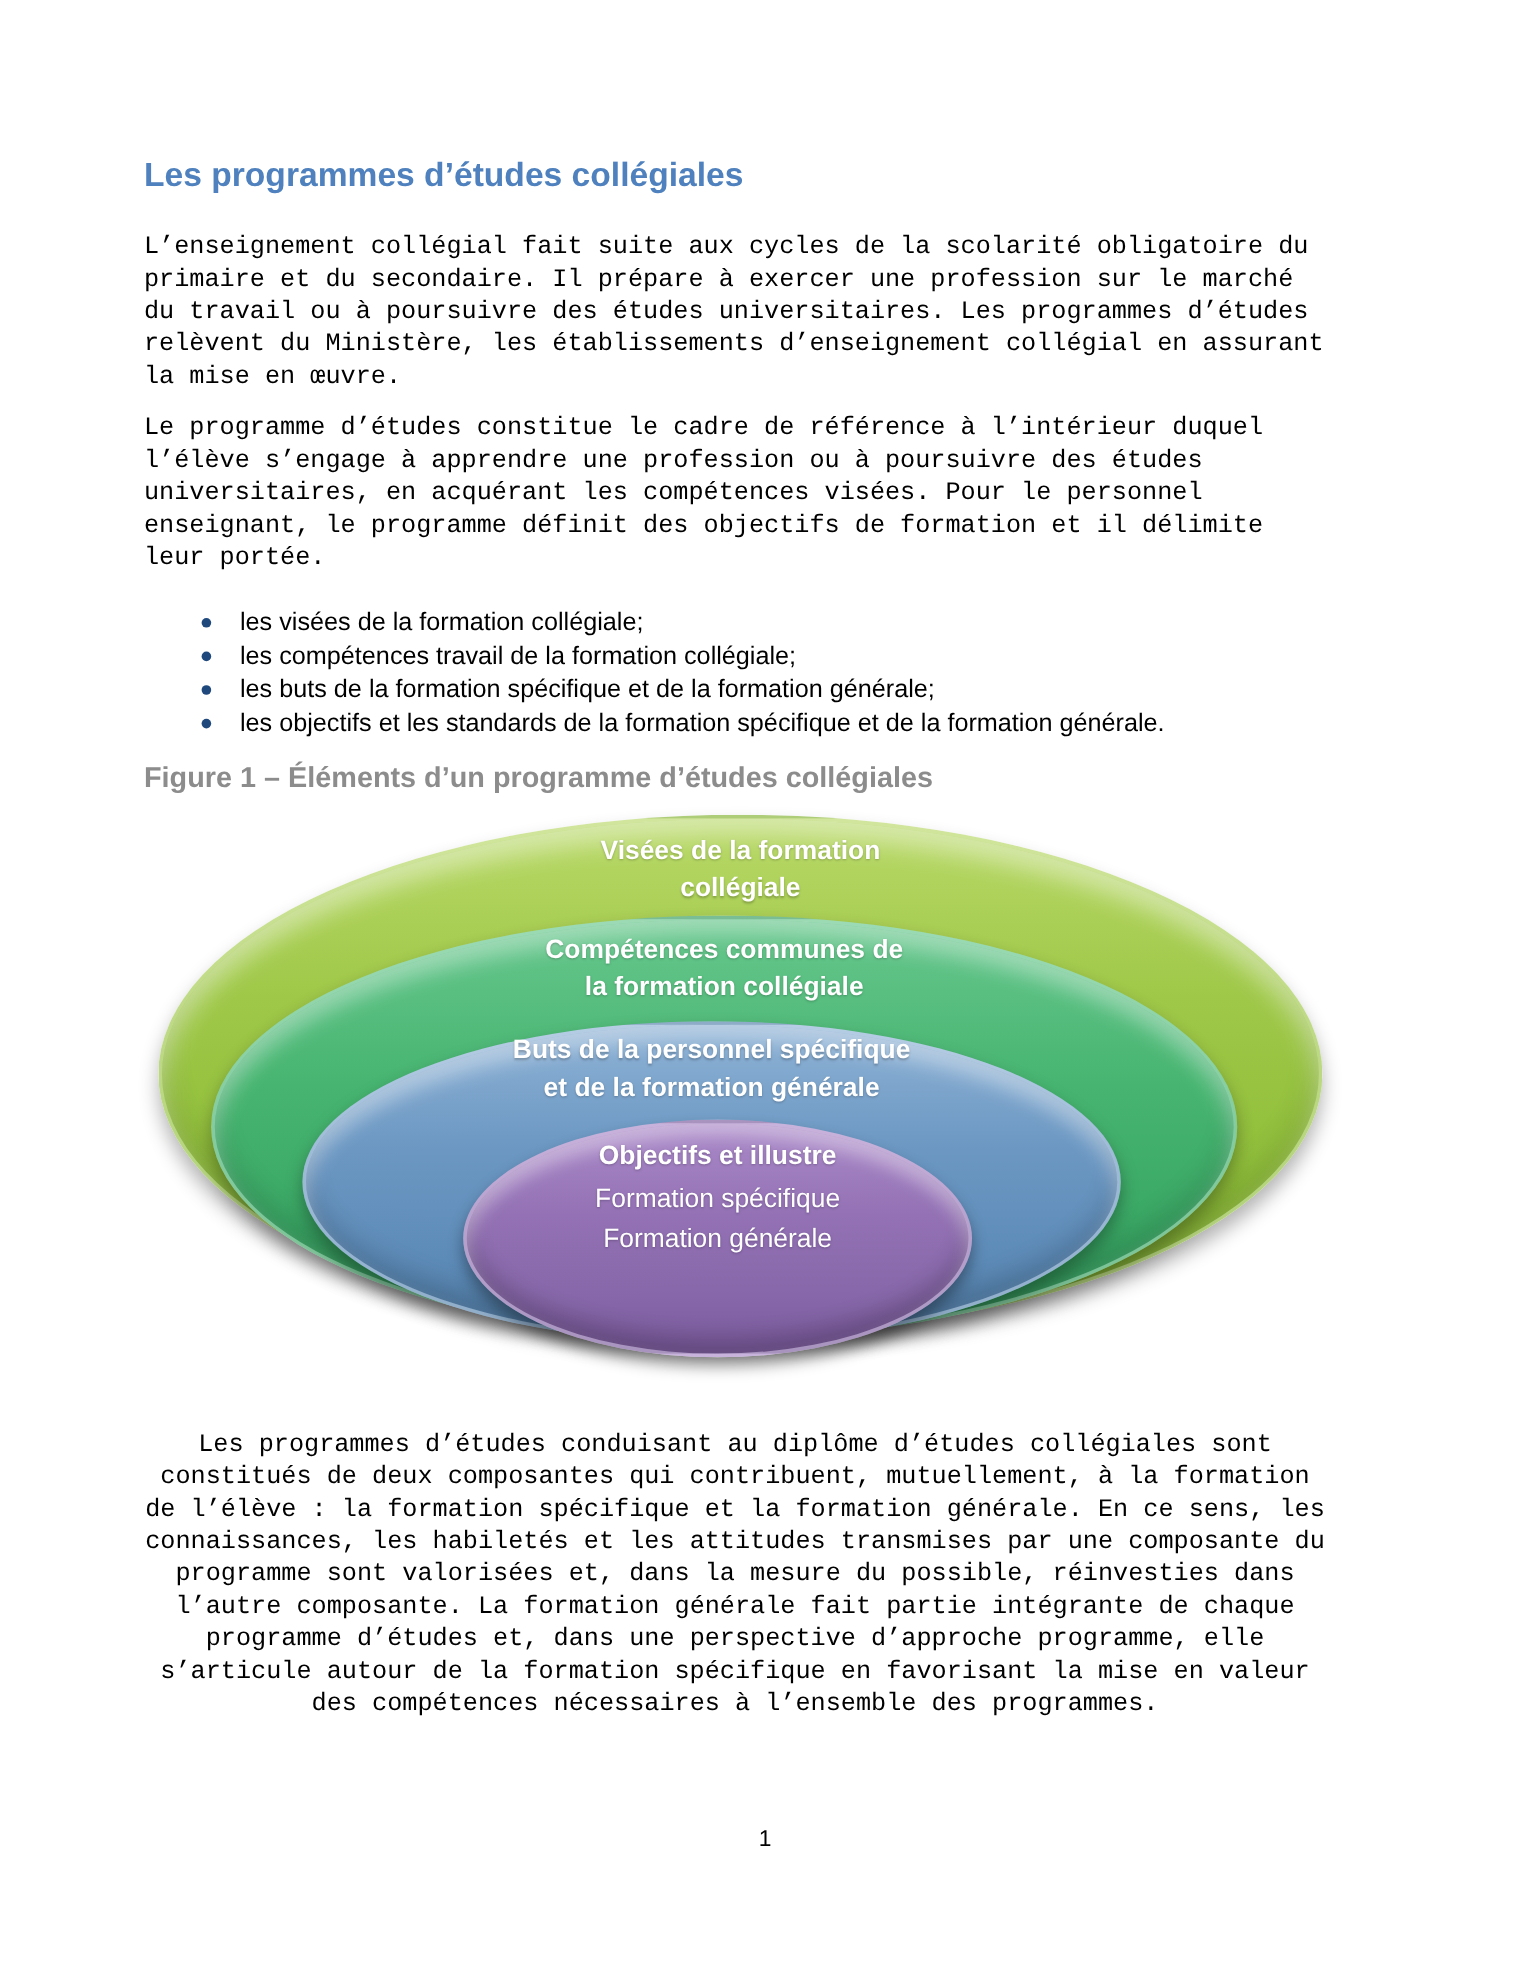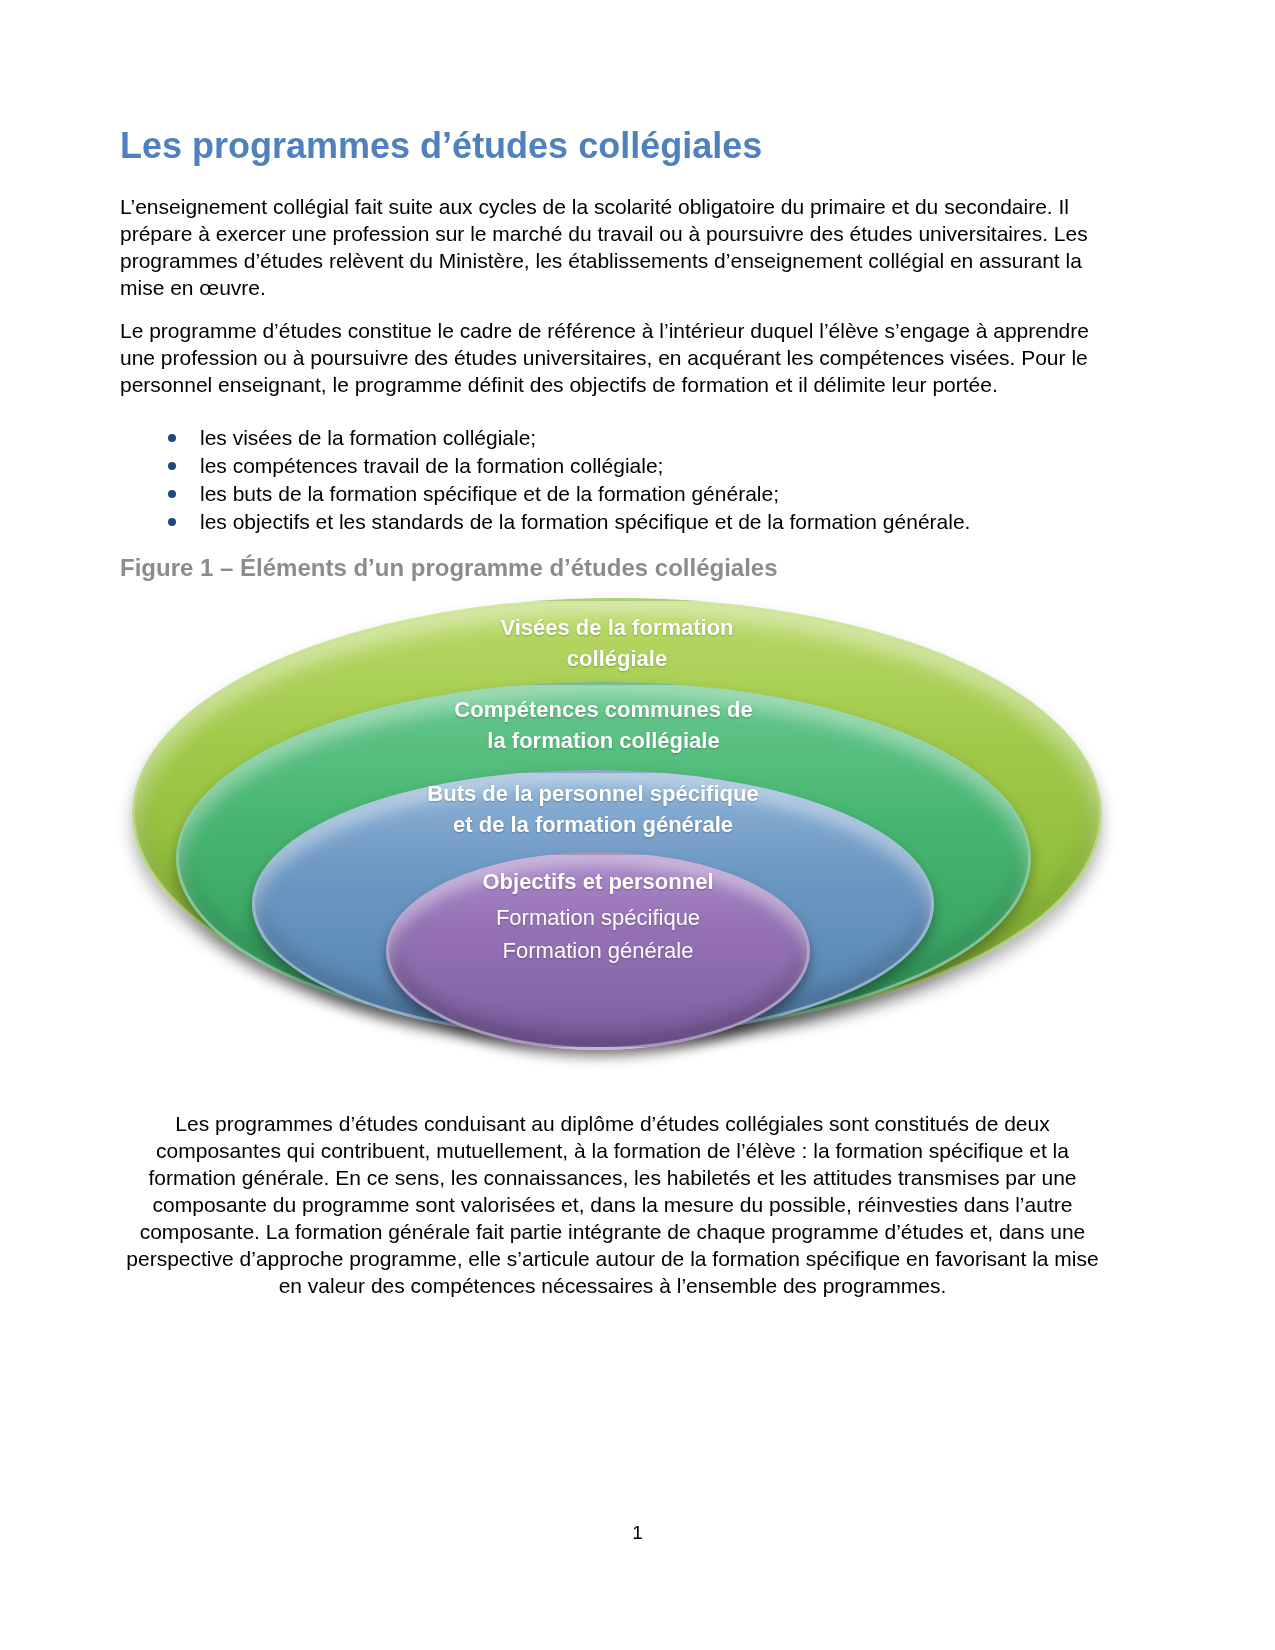--- a/index.html
+++ b/index.html
@@ -9,7 +9,7 @@
   }
   .content{position:absolute;left:120px;top:0;width:992px;}
   h1.title{
-    margin:128px 0 0 0;font-size:36px;line-height:36px;font-weight:bold;color:#4E81BD;
+    margin:128px 0 0 0;font-size:28px;line-height:36px;font-weight:bold;color:#4E81BD;
   }
   .body-p{font-size:21px;line-height:27px;margin:16px 0 0 0;max-width:985px;}
   .p1{margin-top:29px;}

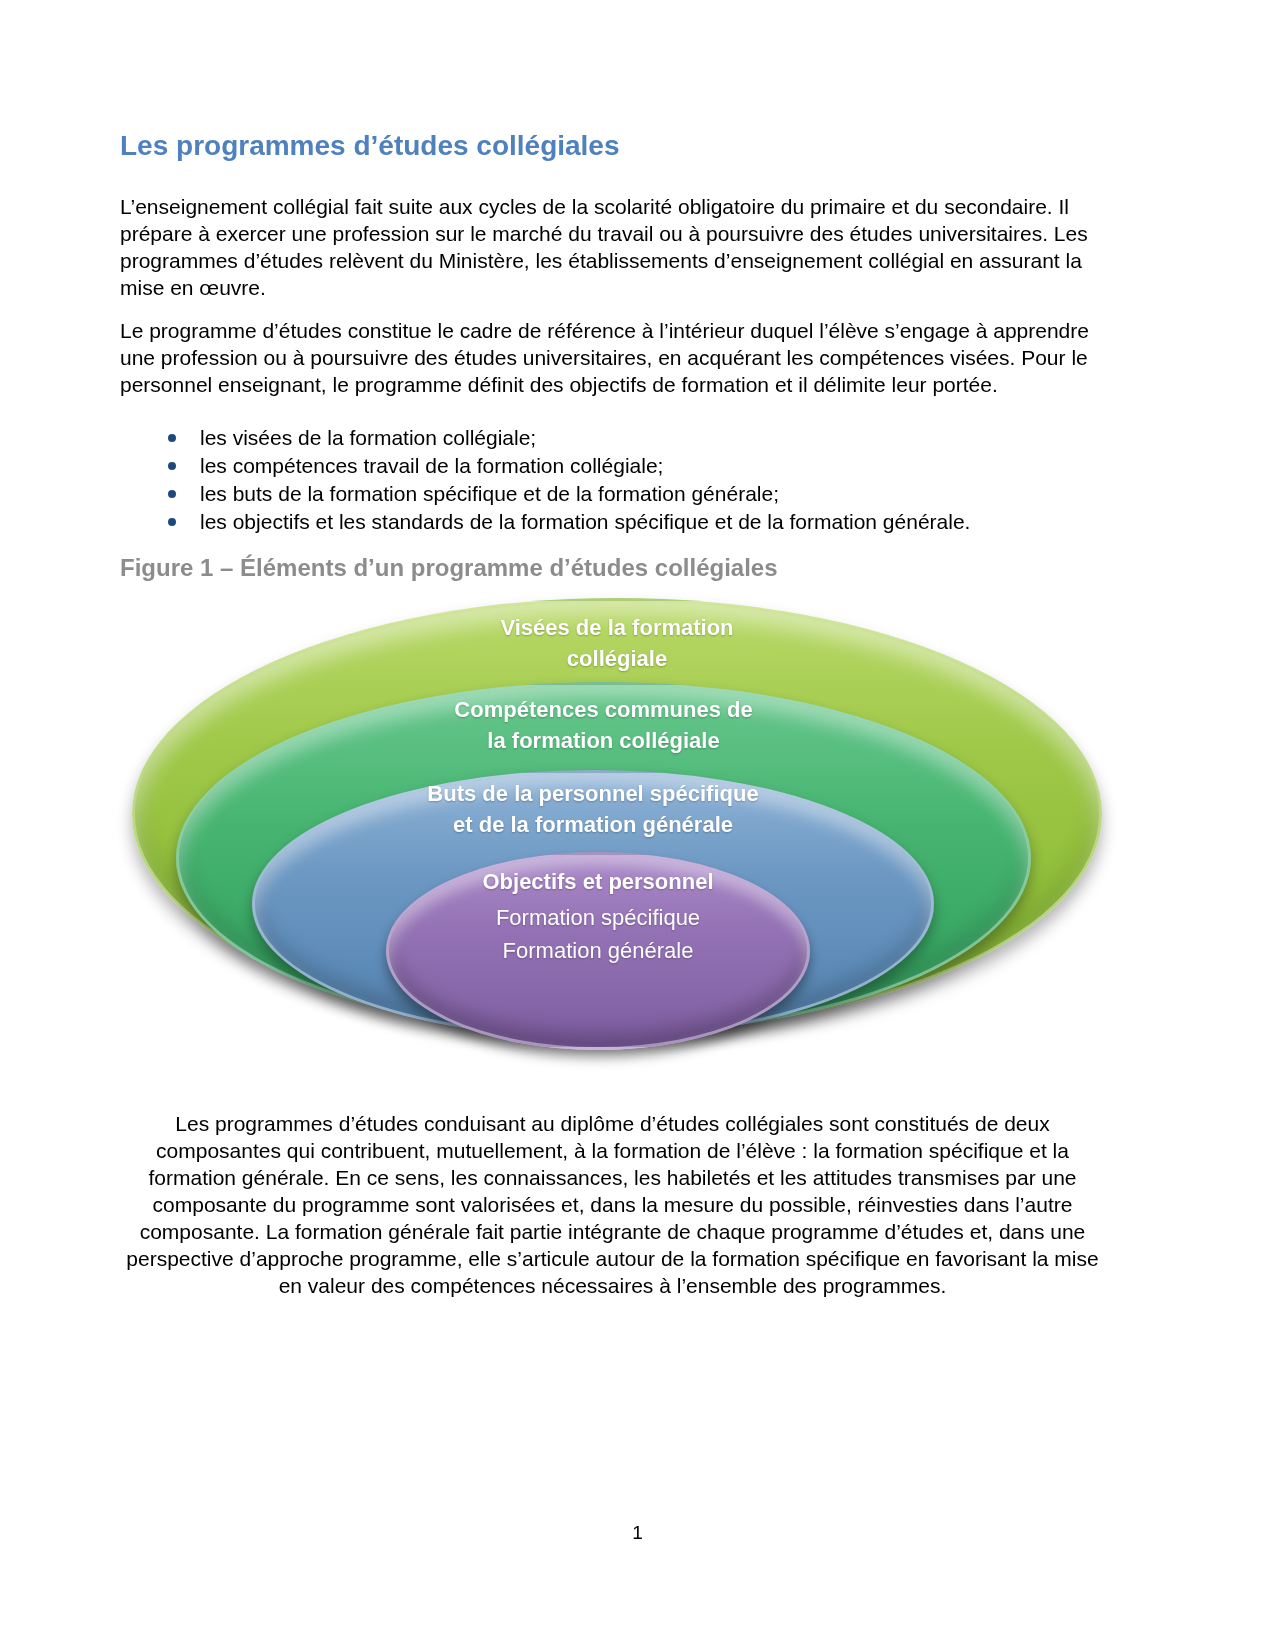--- a/index.html
+++ b/index.html
@@ -11,7 +11,7 @@
   h1.title{
     margin:128px 0 0 0;font-size:28px;line-height:36px;font-weight:bold;color:#4E81BD;
   }
-  .body-p{font-size:21px;line-height:27px;margin:16px 0 0 0;max-width:985px;}
+  .body-p{font-size:21px;line-height:27px;margin:16px 0 0 0;max-width:985px;font-family:Liberation Mono, monospace;}
   .p1{margin-top:29px;}
   ul.blist{margin:26px 0 0 0;padding:0 0 0 80px;list-style:none;max-width:930px;}
   ul.blist li{position:relative;font-size:21px;line-height:28px;}

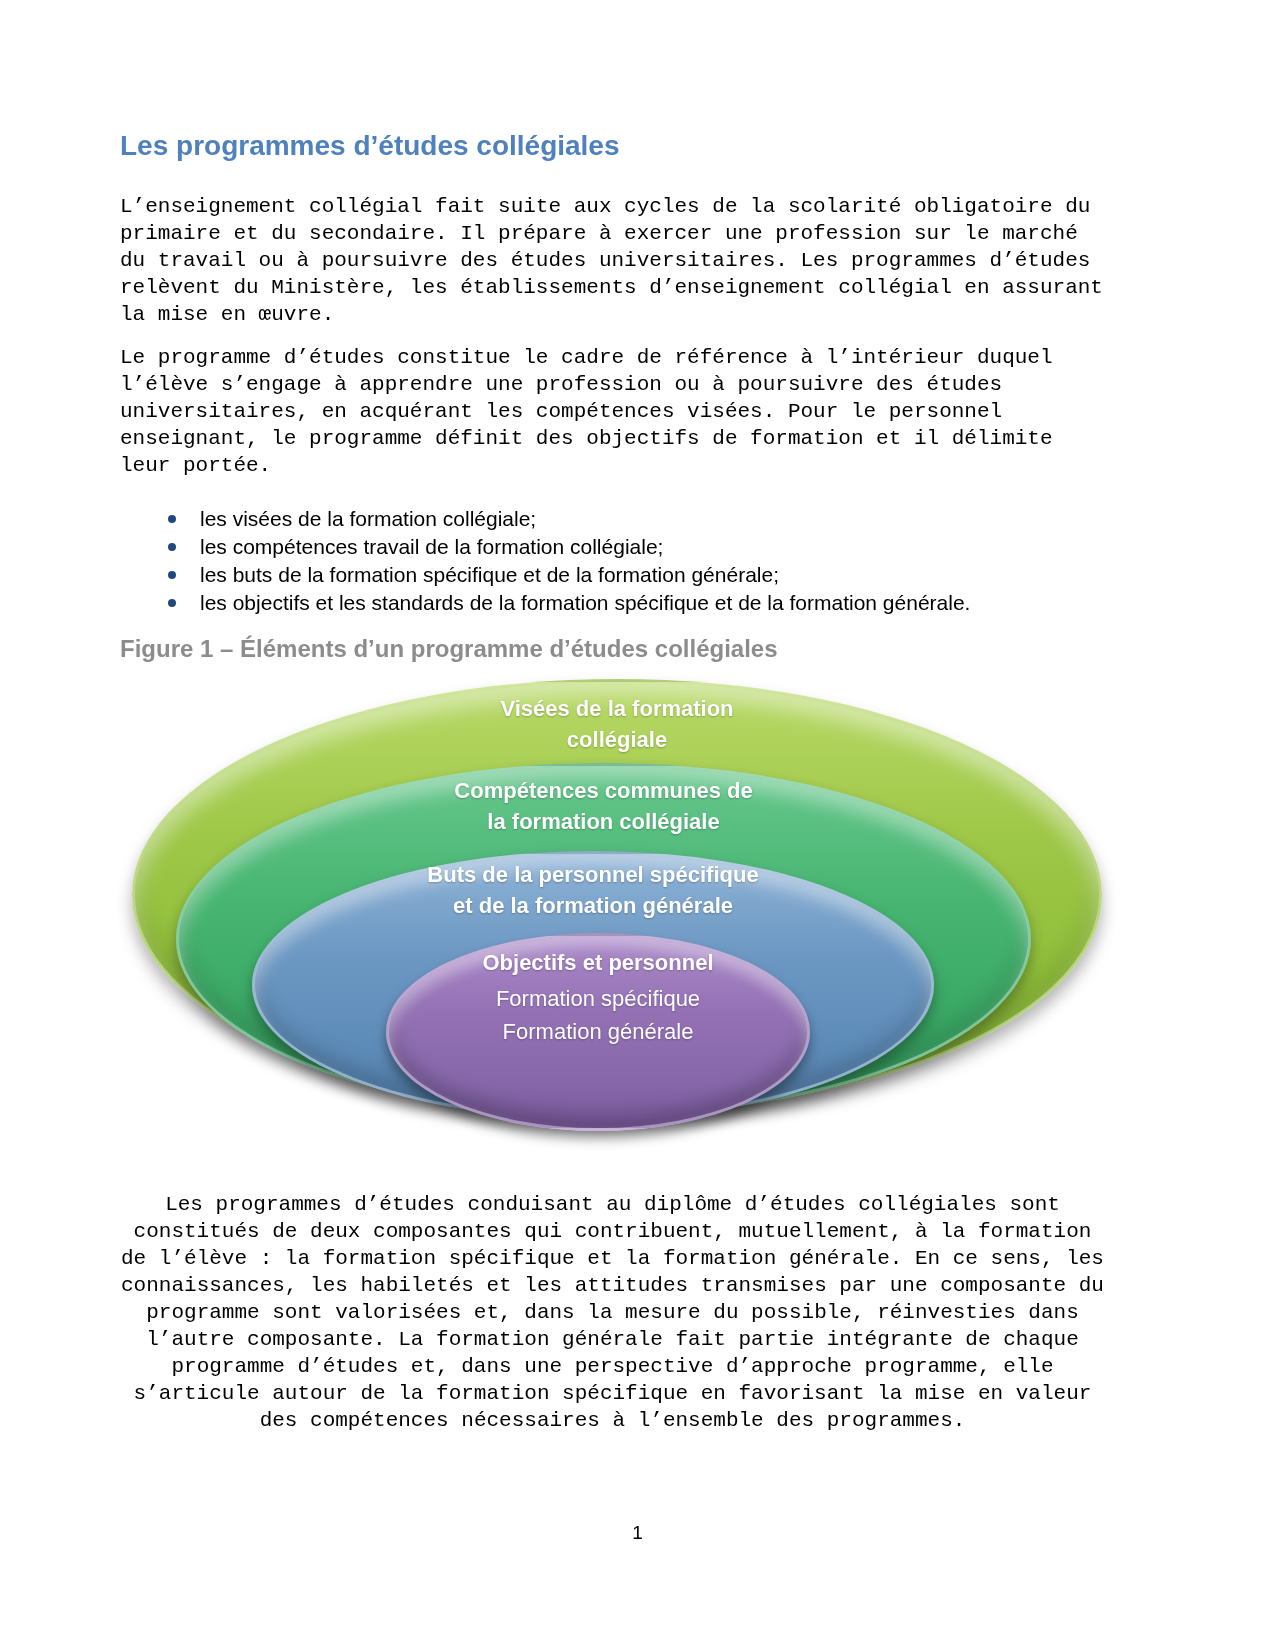--- a/index.html
+++ b/index.html
@@ -100,7 +100,7 @@
       </div>
 
       <div class="rlabel l4">
-        <div>Objectifs et personnel</div>
+        <div>Objectifs et illustre</div>
         <div class="sub">Formation spécifique</div>
         <div class="sub">Formation générale</div>
       </div>

